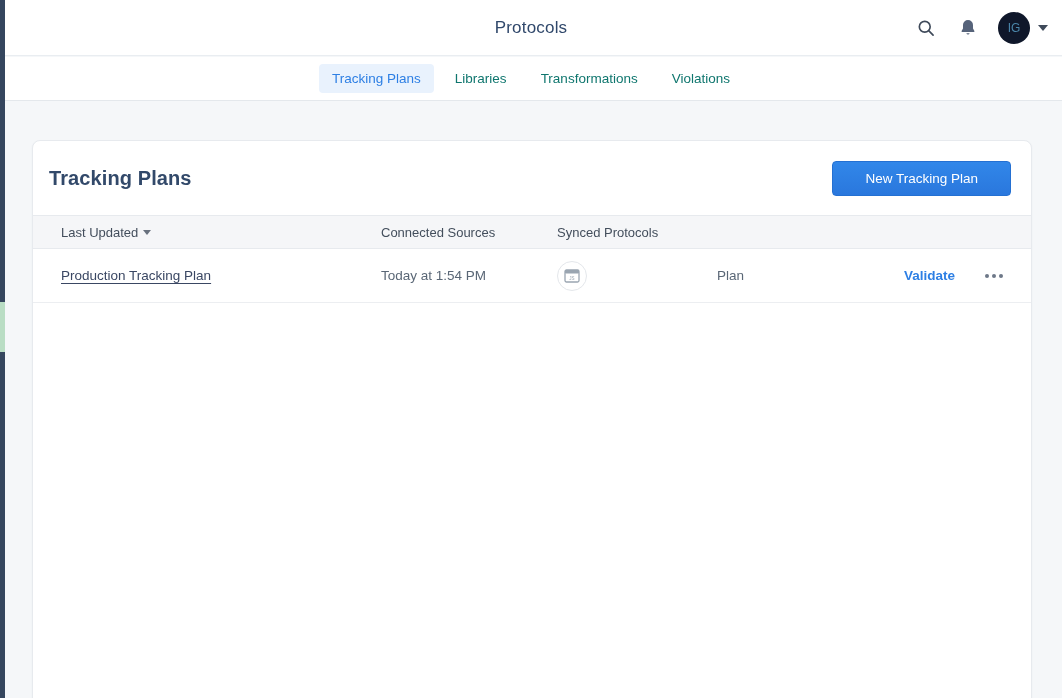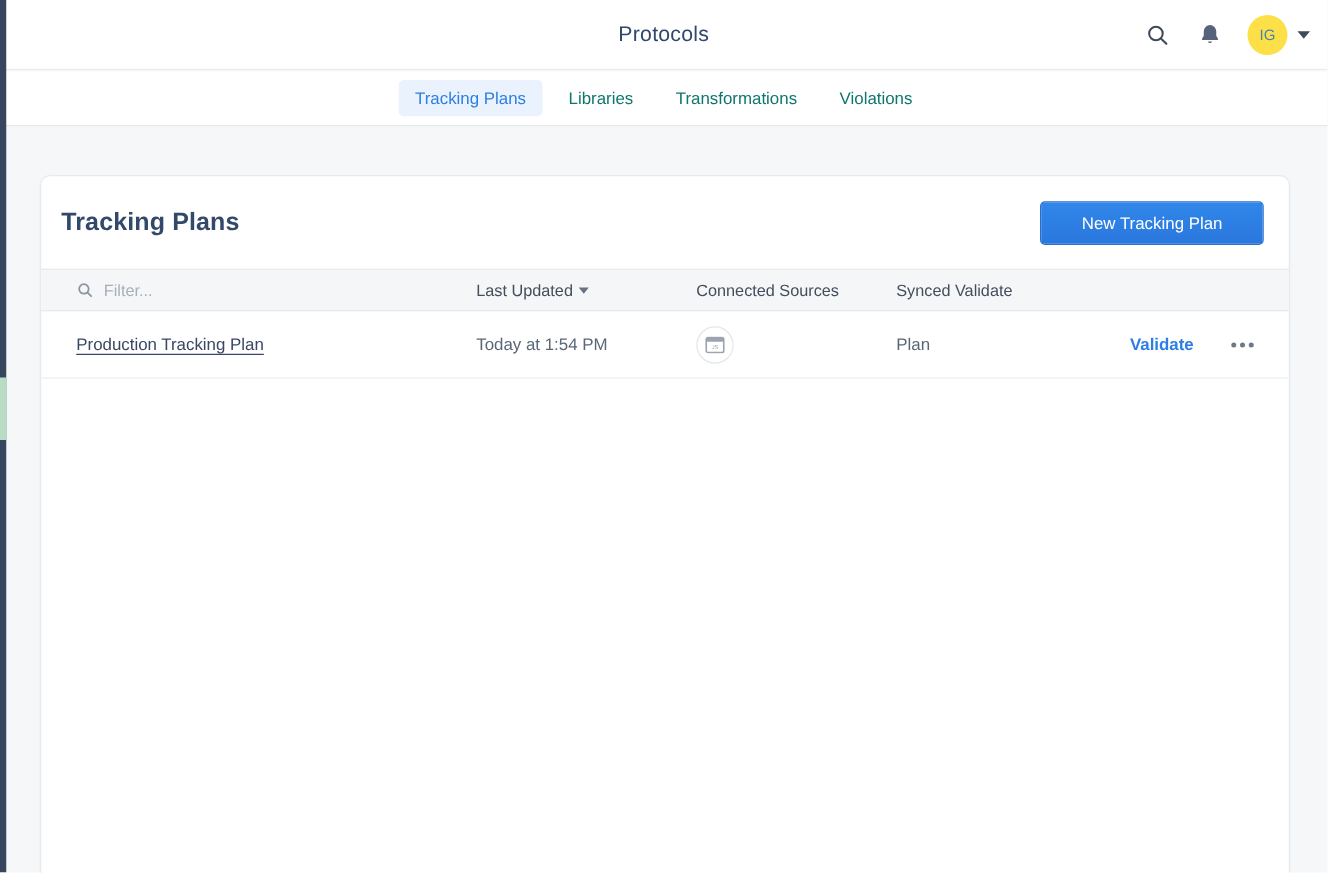--- a/index.html
+++ b/index.html
@@ -40,7 +40,7 @@
   .avatar-wrap { display:flex; align-items:center; gap:8px; cursor:pointer; }
   .avatar {
     width:32px; height:32px; border-radius:50%;
-    background:#fde047; color:#4a86aa;
+    background:#0f172a; color:#4a86aa;
     display:flex; align-items:center; justify-content:center;
     font-size:12px; font-weight:500;
   }

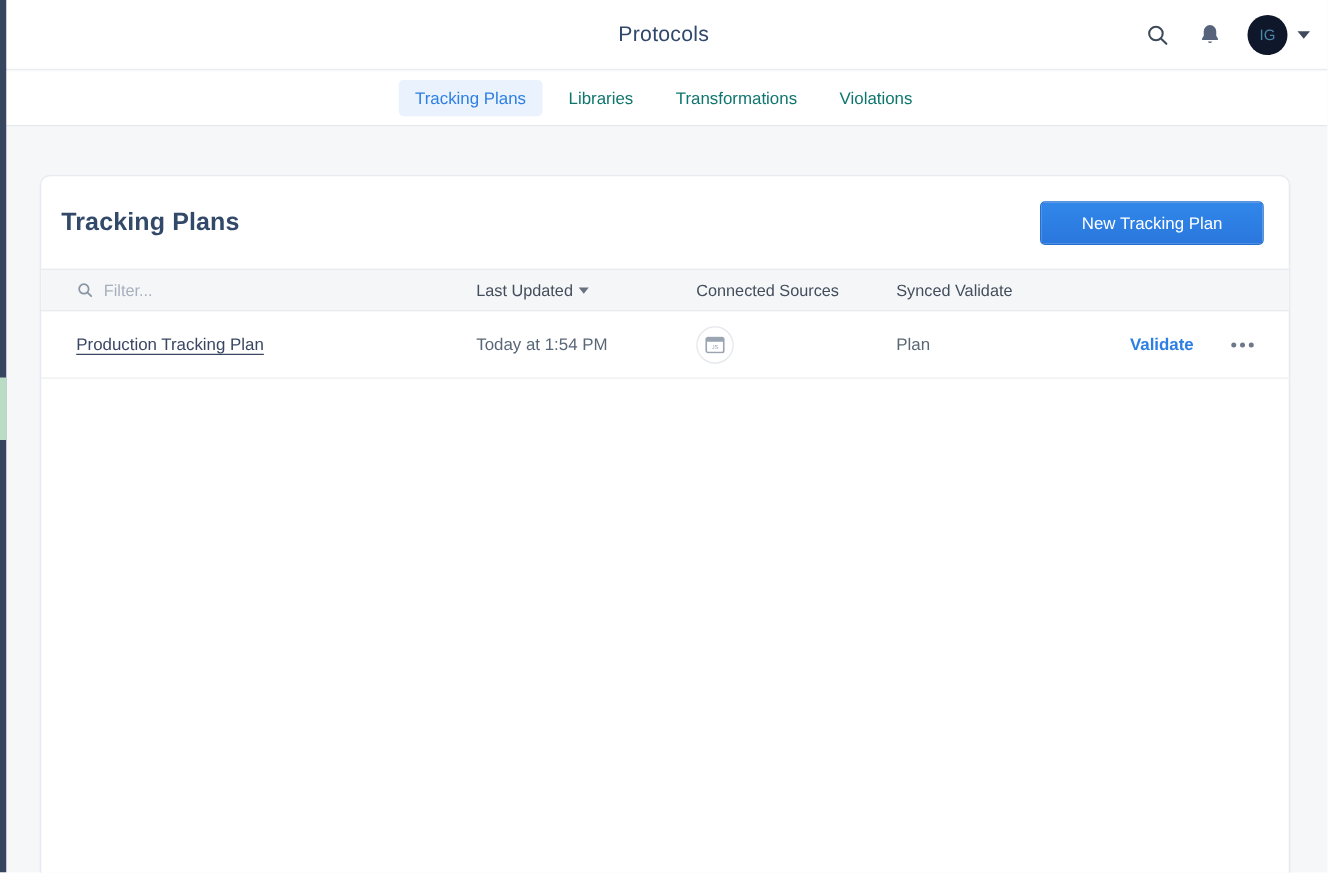--- a/index.html
+++ b/index.html
@@ -176,13 +176,6 @@
   </div>
 
   <div class="grid-row table-head">
-    <div class="filter-cell">
-      <svg width="14" height="14" viewBox="0 0 24 24" fill="none" stroke="#8a95a3" stroke-width="2.4" stroke-linecap="round">
-        <circle cx="10.5" cy="10.5" r="6.5"></circle>
-        <line x1="15.5" y1="15.5" x2="20.5" y2="20.5"></line>
-      </svg>
-      <input class="filter-input" type="text" placeholder="Filter..." style="">
-    </div>
     <div class="sort-label">
       <span class="col-label">Last Updated</span>
       <span class="sort-caret"></span>

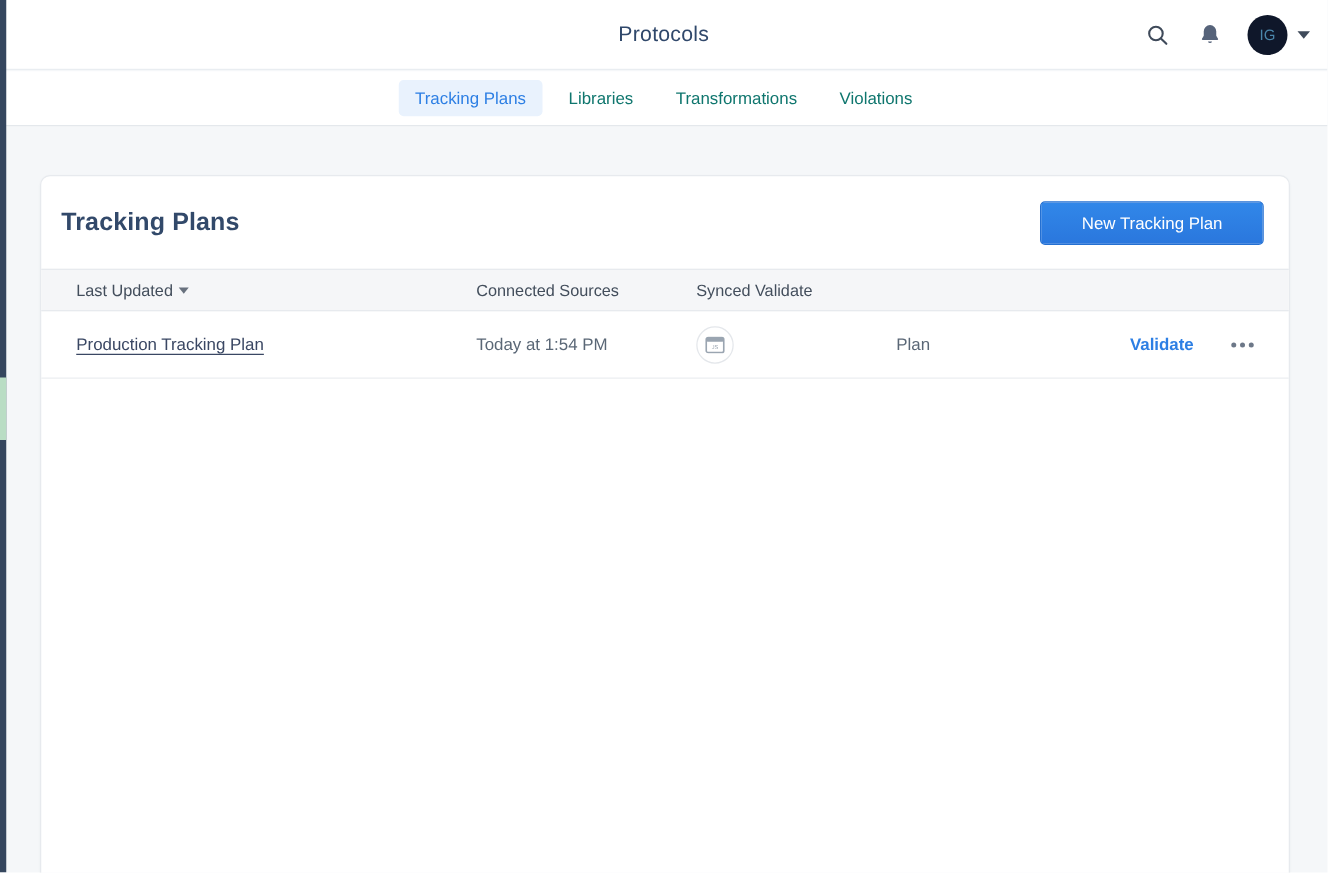--- a/index.html
+++ b/index.html
@@ -181,7 +181,7 @@
       <span class="sort-caret"></span>
     </div>
     <div class="col-label">Connected Sources</div>
-    <div class="col-label">Synced Validate</div>
+    <div class="col-label">Synced Protocols</div>
     <div></div>
   </div>
 

